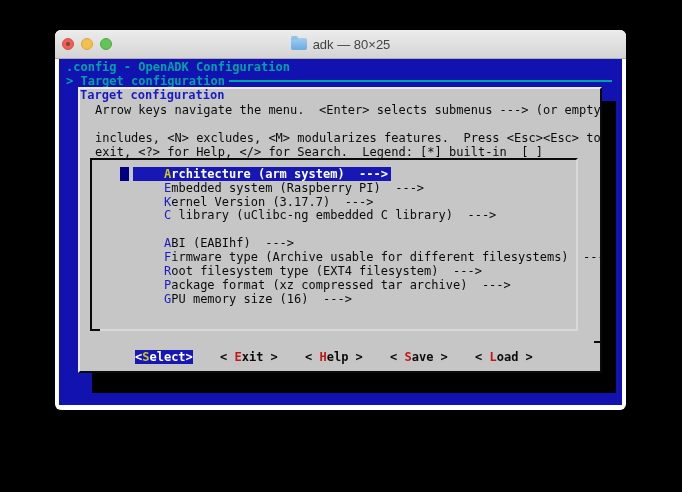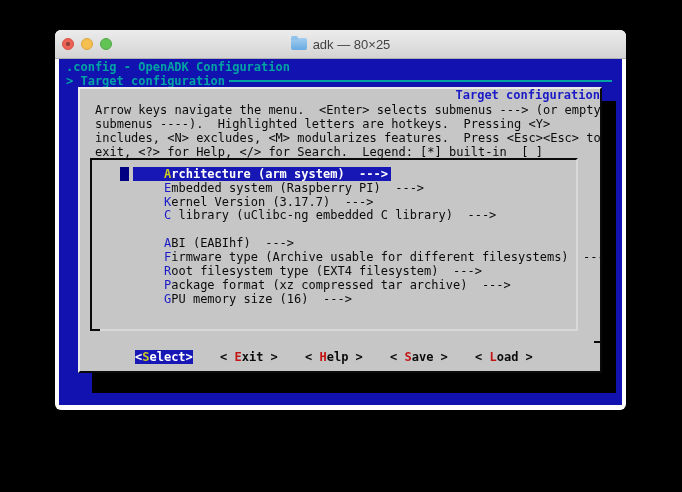--- a/index.html
+++ b/index.html
@@ -32,7 +32,7 @@
   .shadow{position:absolute;left:33px;top:42px;width:524px;height:292px;background:#000;}
   .dialog{position:absolute;left:19px;top:28px;width:520px;height:282px;background:#c6c6c6;
           border:2px solid;border-color:#ebebeb #0a0a0a #0a0a0a #ebebeb;color:#0b0b0b;}
-  .dlg-title{position:absolute;left:0;top:-1px;width:100%;text-align:right;
+  .dlg-title{position:absolute;left:0;top:-1px;width:100%;text-align:left;
           color:#1a1ac8;font-weight:bold;}
   .instr{position:absolute;left:15px;height:14px;color:#0b0b0b;}
   .menubox{position:absolute;left:10px;top:69px;width:484px;height:169px;

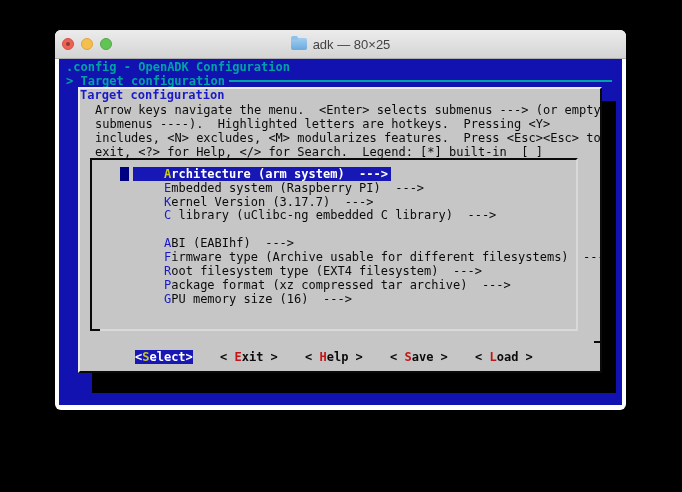--- a/index.html
+++ b/index.html
@@ -75,7 +75,6 @@
         <div class="dlg-title">Target configuration</div>
 
         <div class="instr" style="top:14px">Arrow keys navigate the menu.  &lt;Enter&gt; selects submenus ---&gt; (or empty</div>
-        <div class="instr" style="top:28px">submenus ----).  Highlighted letters are hotkeys.  Pressing &lt;Y&gt;</div>
         <div class="instr" style="top:42px">includes, &lt;N&gt; excludes, &lt;M&gt; modularizes features.  Press &lt;Esc&gt;&lt;Esc&gt; to</div>
         <div class="instr" style="top:56px">exit, &lt;?&gt; for Help, &lt;/&gt; for Search.  Legend: [*] built-in  [ ]</div>
 

